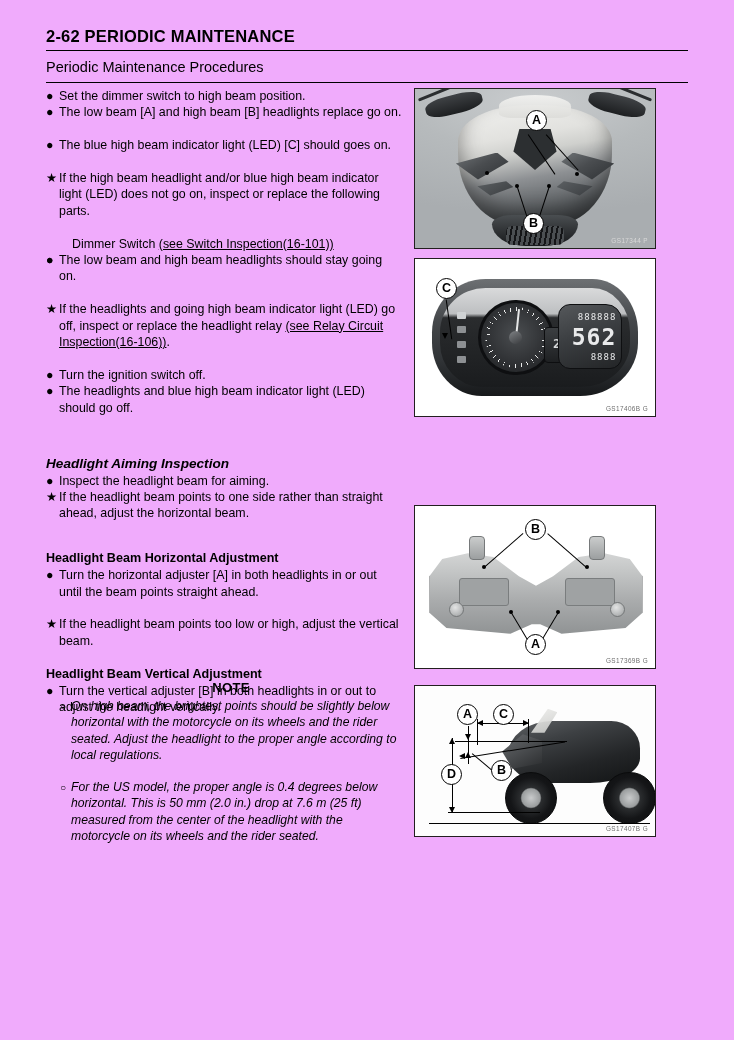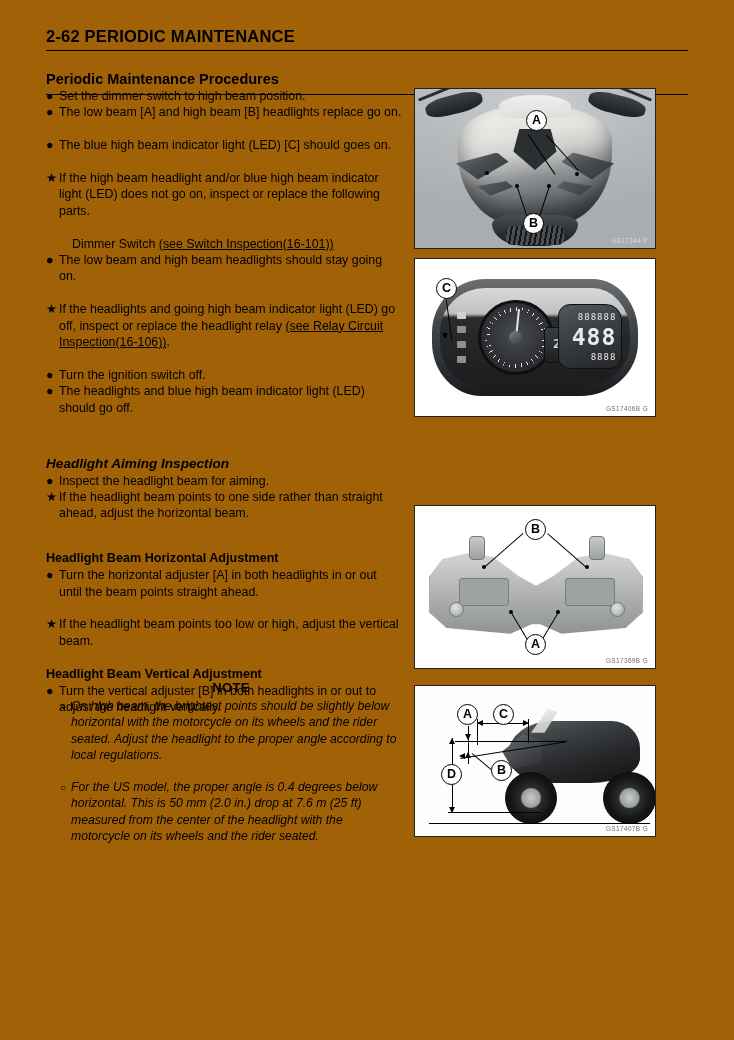--- a/index.html
+++ b/index.html
@@ -18,7 +18,7 @@
   .page {
     position: absolute;
     inset: 0;
-    background: #a16207;
+    background: #f0abfc;
   }
 
   

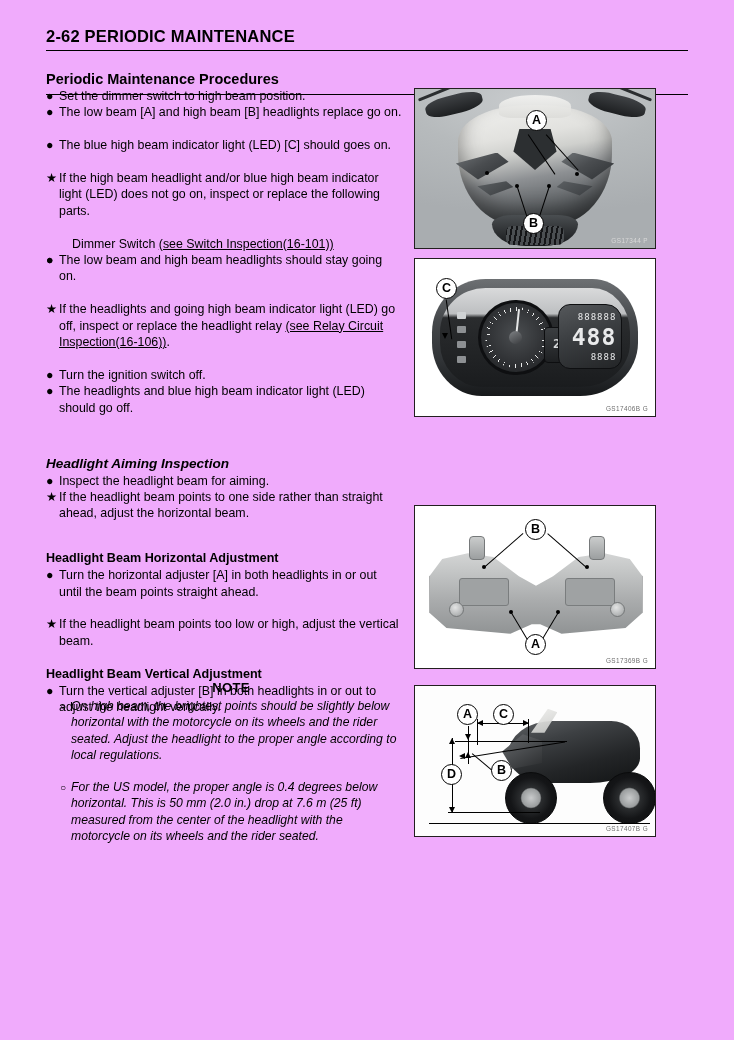--- a/index.html
+++ b/index.html
@@ -41,9 +41,9 @@
   }
   .section-title {
     font-size: 14.5px;
-    font-weight: bold;
+    font-weight: normal;
     line-height: 19px;
-    margin-top: 19px;
+    margin-top: 7px;
     white-space: nowrap;
   }
   .rule-thin {

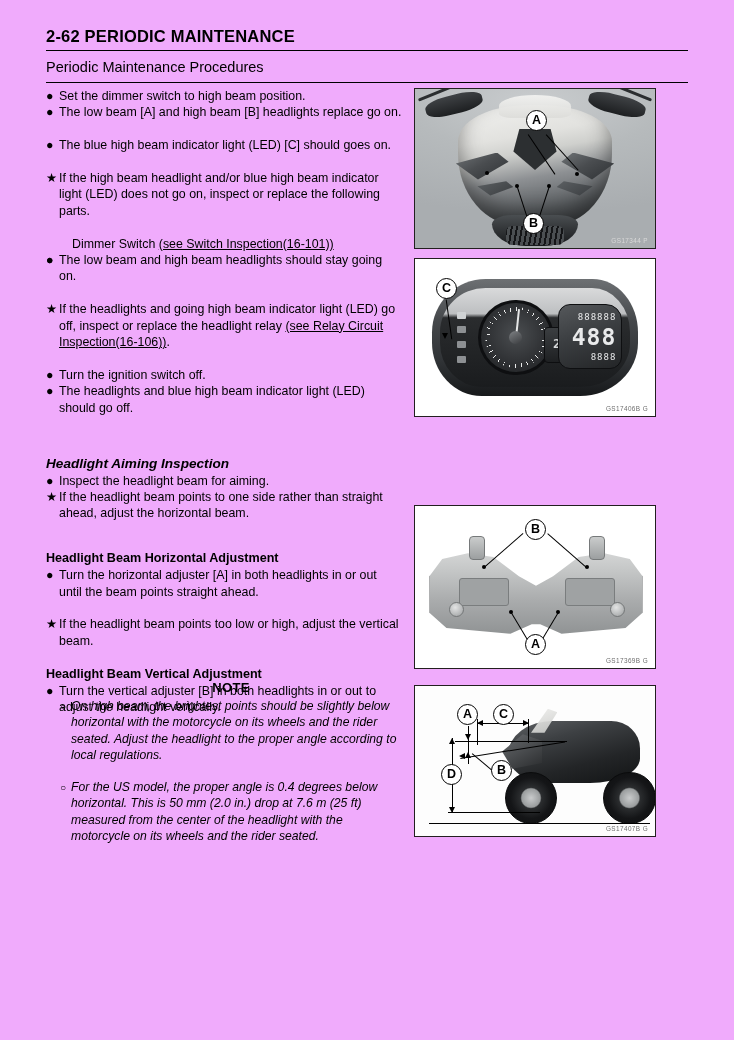--- a/index.html
+++ b/index.html
@@ -639,7 +639,7 @@
           </div>
           <div class="lcd">
             <div class="lcd-row lcd-odo">888888</div>
-            <div class="lcd-row lcd-big">488</div>
+            <div class="lcd-row lcd-big">562</div>
             <div class="lcd-row lcd-sm">8888</div>
           </div>
         </div>

